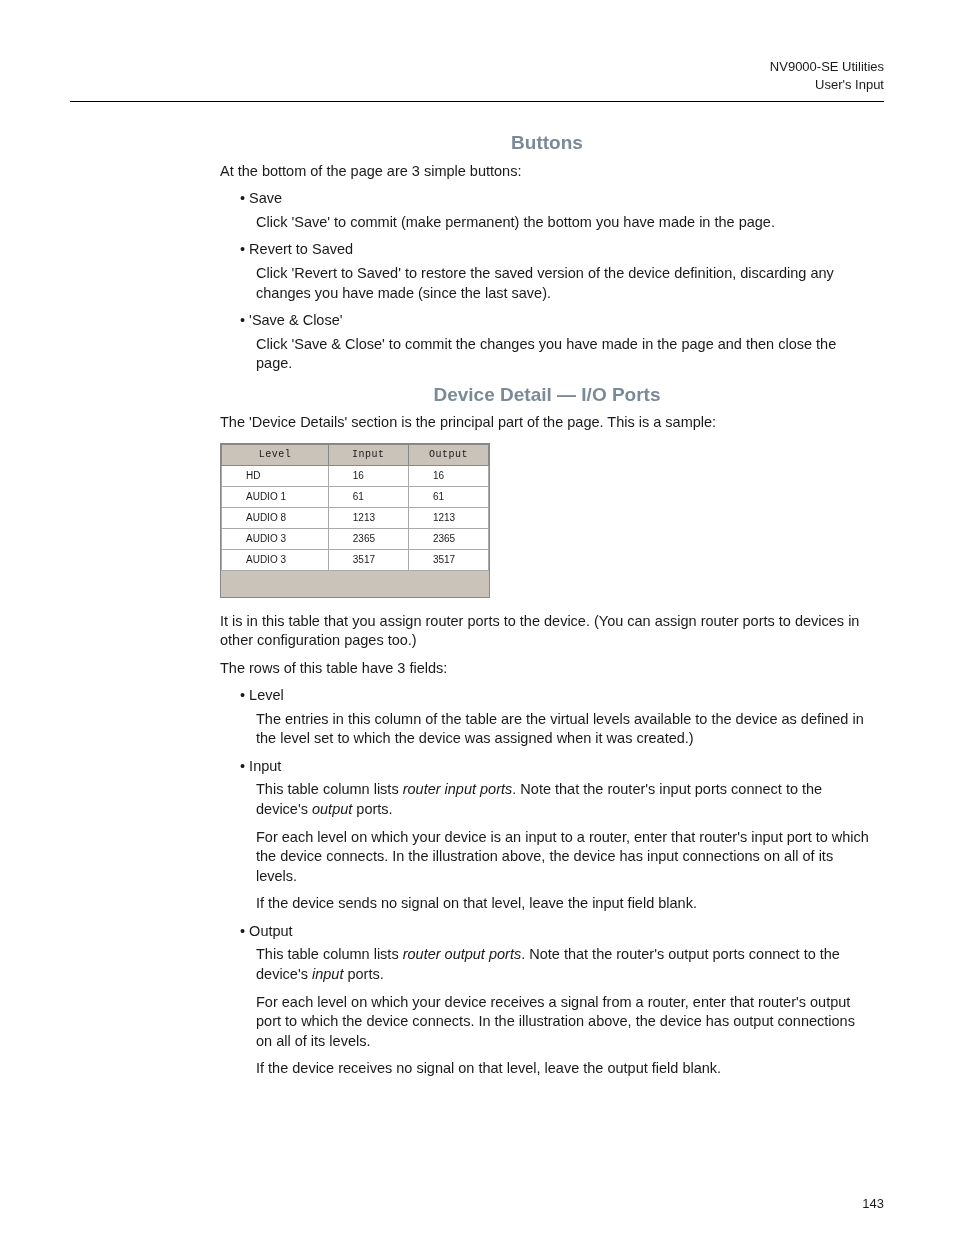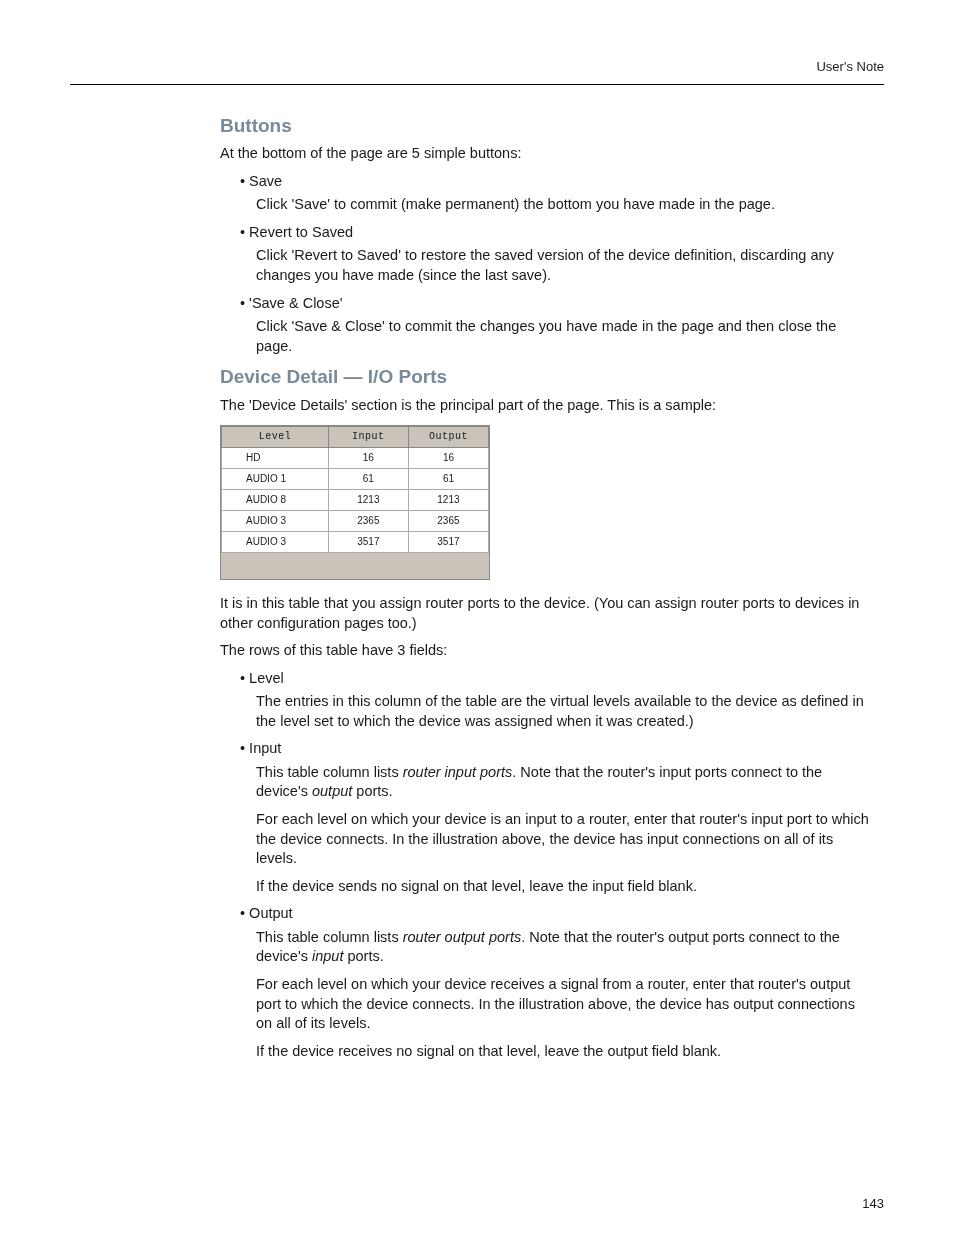--- a/index.html
+++ b/index.html
@@ -96,6 +96,7 @@
 <div class="page">
 
   <div class="running-head">
+    <span class="l1">NV9000-SE Utilities</span>
     <span class="l2">User's Note</span>
   </div>
   <hr class="rule">

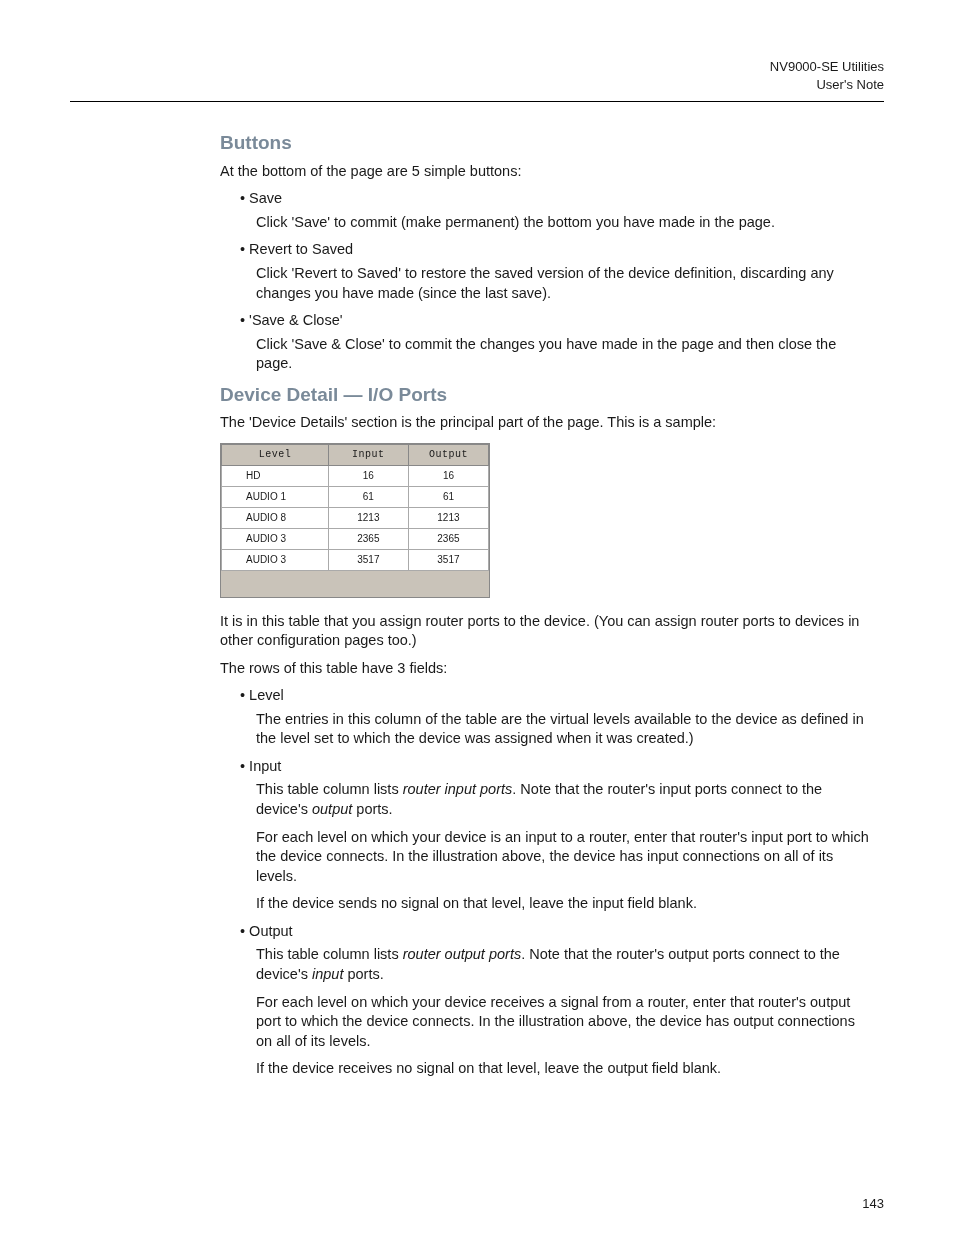--- a/index.html
+++ b/index.html
@@ -97,7 +97,7 @@
 
   <div class="running-head">
     <span class="l1">NV9000-SE Utilities</span>
-    <span class="l2">User's Note</span>
+    <span class="l2">User's Input</span>
   </div>
   <hr class="rule">
 

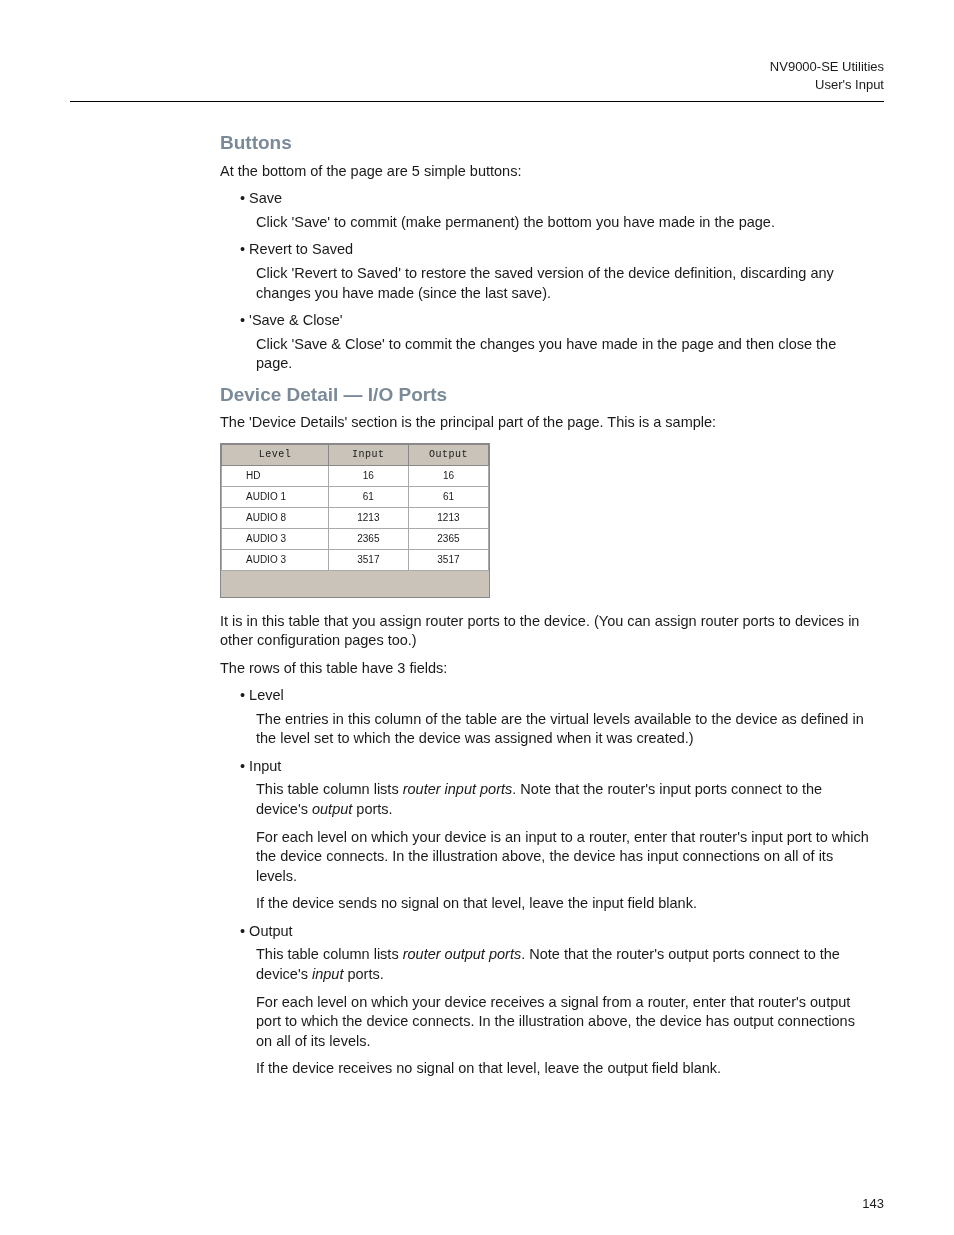--- a/index.html
+++ b/index.html
@@ -37,6 +37,7 @@
     font-weight: 700;
     color: #7a8a99;
     margin: 8px 0 6px 0;
+    text-align: center;
   }
   p { margin: 4px 0 8px 0; }
   ul.bullets {

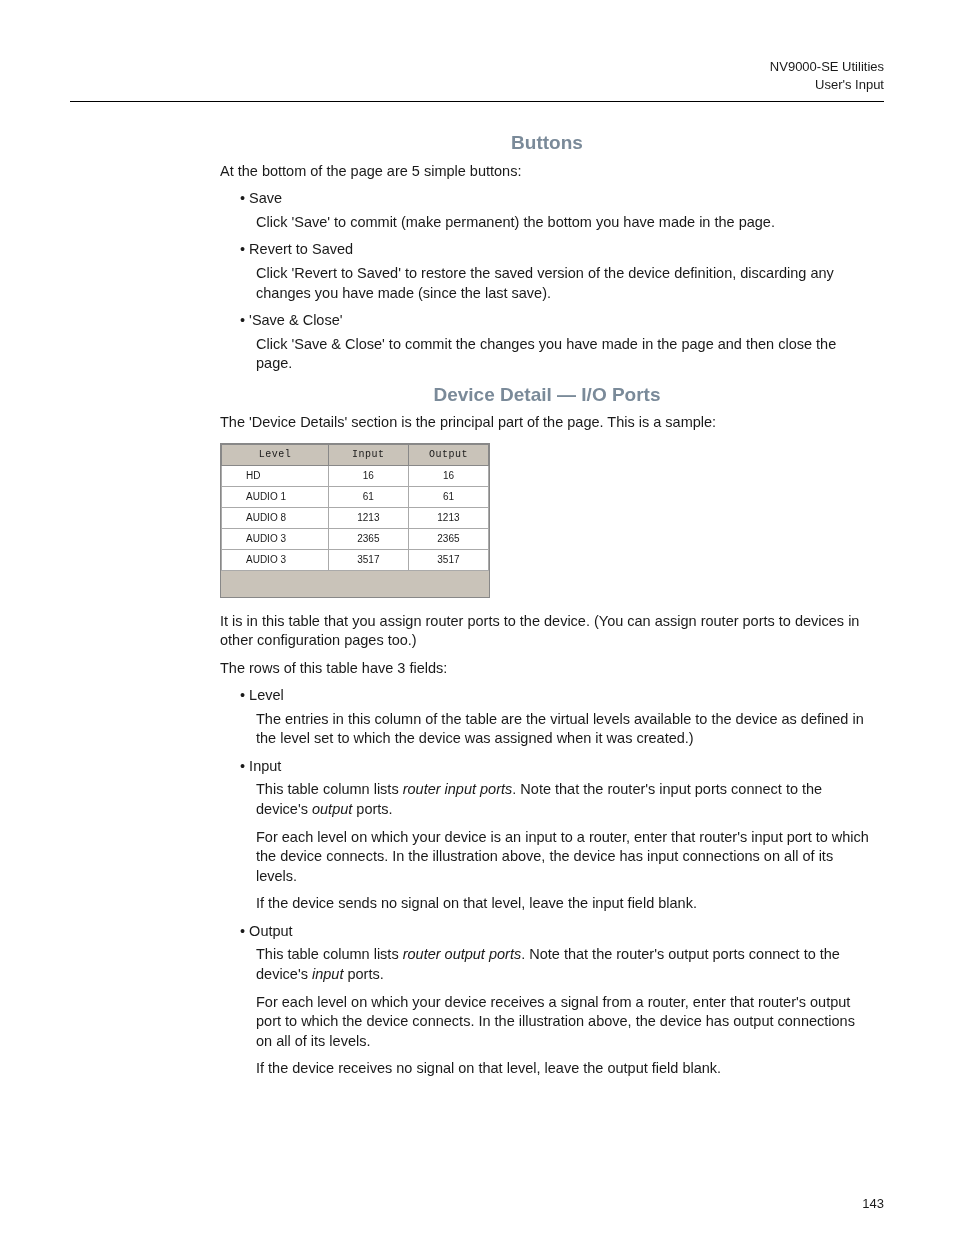--- a/index.html
+++ b/index.html
@@ -105,7 +105,7 @@
   <div class="content">
 
     <h2 class="section">Buttons</h2>
-    <p>At the bottom of the page are 5 simple buttons:</p>
+    <p>At the bottom of the page are 3 simple buttons:</p>
 
     <ul class="bullets">
       <li>

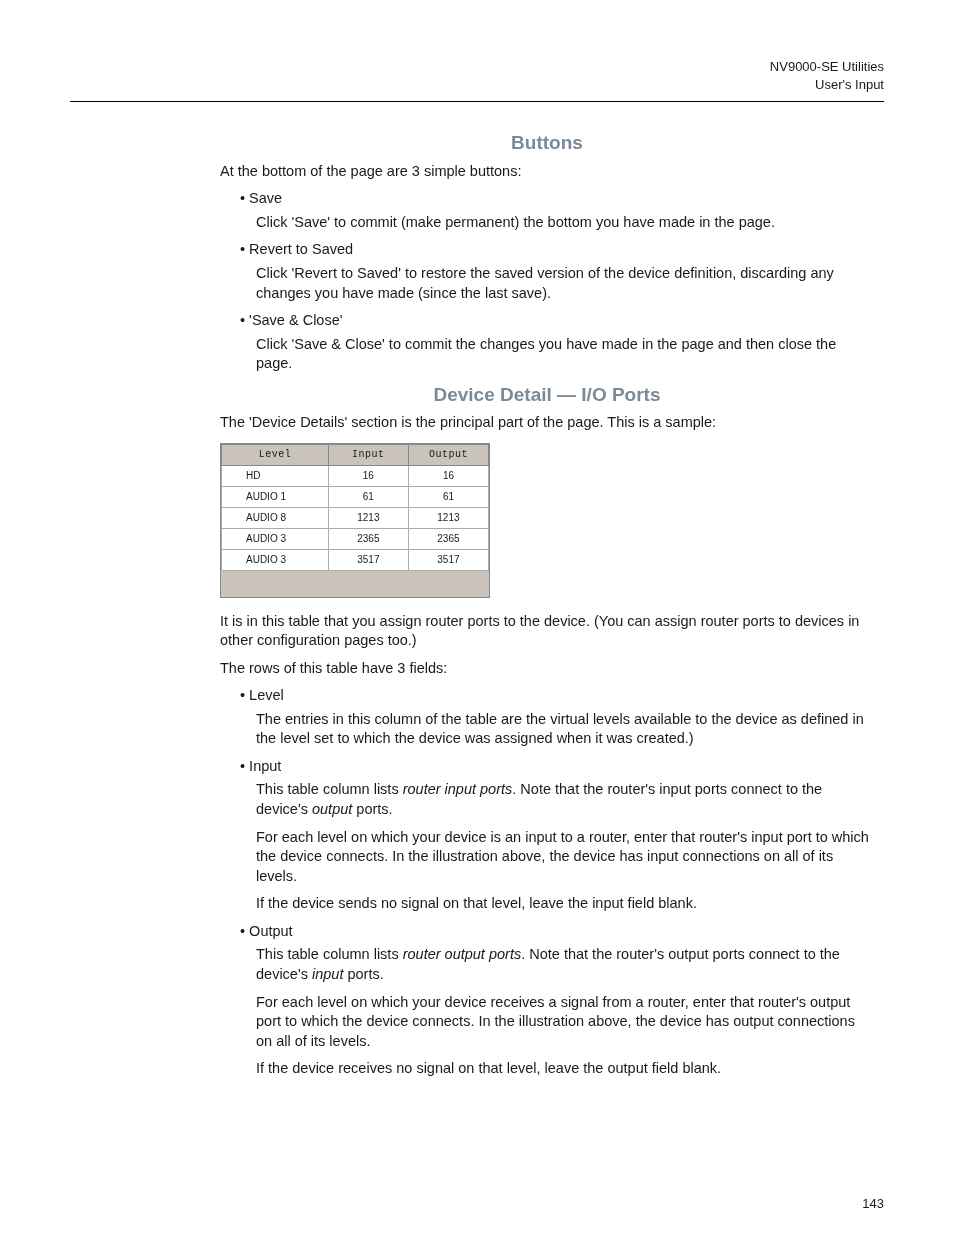--- a/index.html
+++ b/index.html
@@ -81,7 +81,7 @@
     height: 14px;
   }
   table.io td.lvl { text-align: left; }
-  table.io td.num { text-align: center; margin-left: 36px; }
+  table.io td.num { text-align: left; margin-left: 36px; }
   .io-pad { height: 26px; background:#c9c3b9; }
 
   .pagenum {

